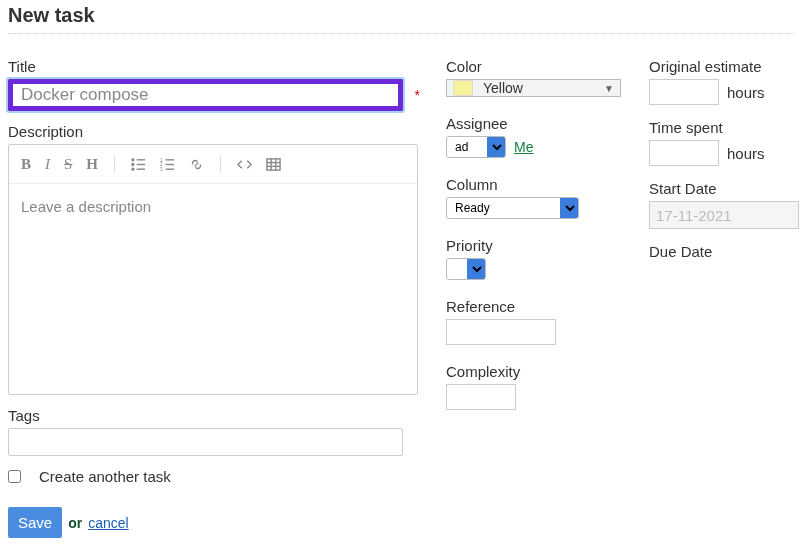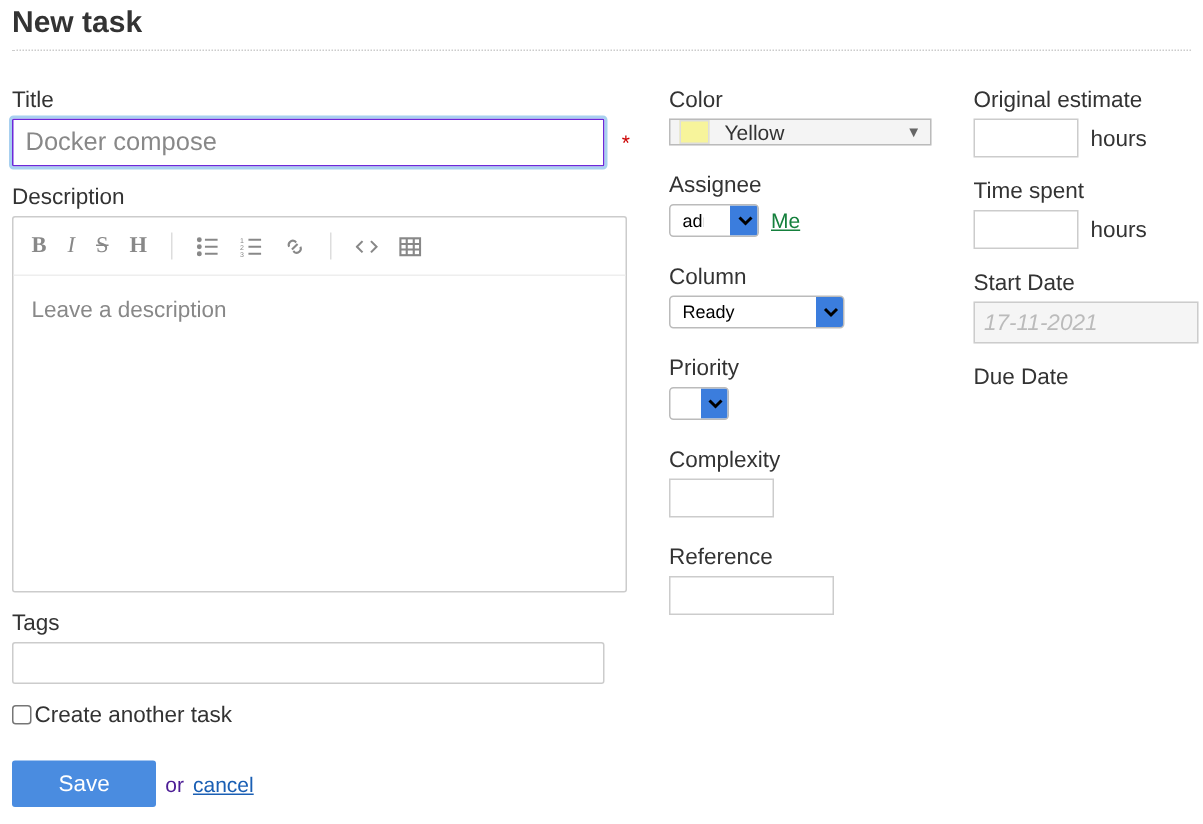--- a/index.html
+++ b/index.html
@@ -12,7 +12,7 @@
 label, .lbl { display: block; font-size: 15px; color: #333; margin-bottom: 4px; margin-top: 0; }
 .field { margin-bottom: 12px; }
 .title-wrap { position: relative; }
-.title-input { width: 395px; height: 32px; font-size: 17px; color: #888; padding: 4px 8px; border: 1px solid #6d28d9; outline: 2px solid #a8d0f0; outline-offset: 0; border-radius: 1px; }
+.title-input { width: 395px; height: 32px; font-size: 17px; color: #888; padding: 4px 8px; border: 5px solid #6d28d9; outline: 2px solid #a8d0f0; outline-offset: 0; border-radius: 1px; }
 .req { color: #c00; position: absolute; right: -2px; top: 8px; font-size: 14px; }
 .editor { border: 1px solid #ccc; border-radius: 2px; width: 410px; }
 .toolbar { display: flex; align-items: center; gap: 14px; padding: 10px 12px; border-bottom: 1px solid #eee; color: #888; }

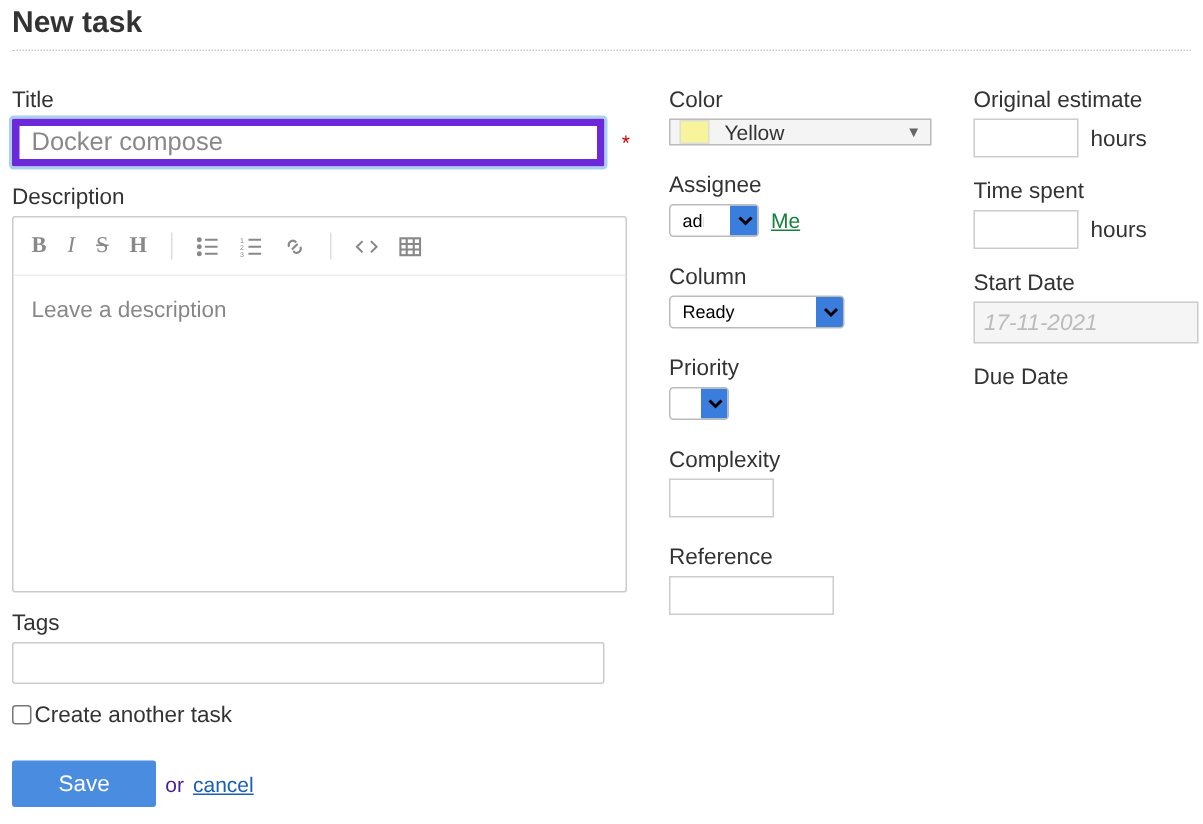--- a/index.html
+++ b/index.html
@@ -157,7 +157,7 @@
 
     <div class="field">
       <span class="lbl">Column</span>
-      <select class="select-sm select-blue-end" style="width:117px">
+      <select class="select-sm select-blue-end" style="width:133px">
         <option>Ready</option>
       </select>
     </div>

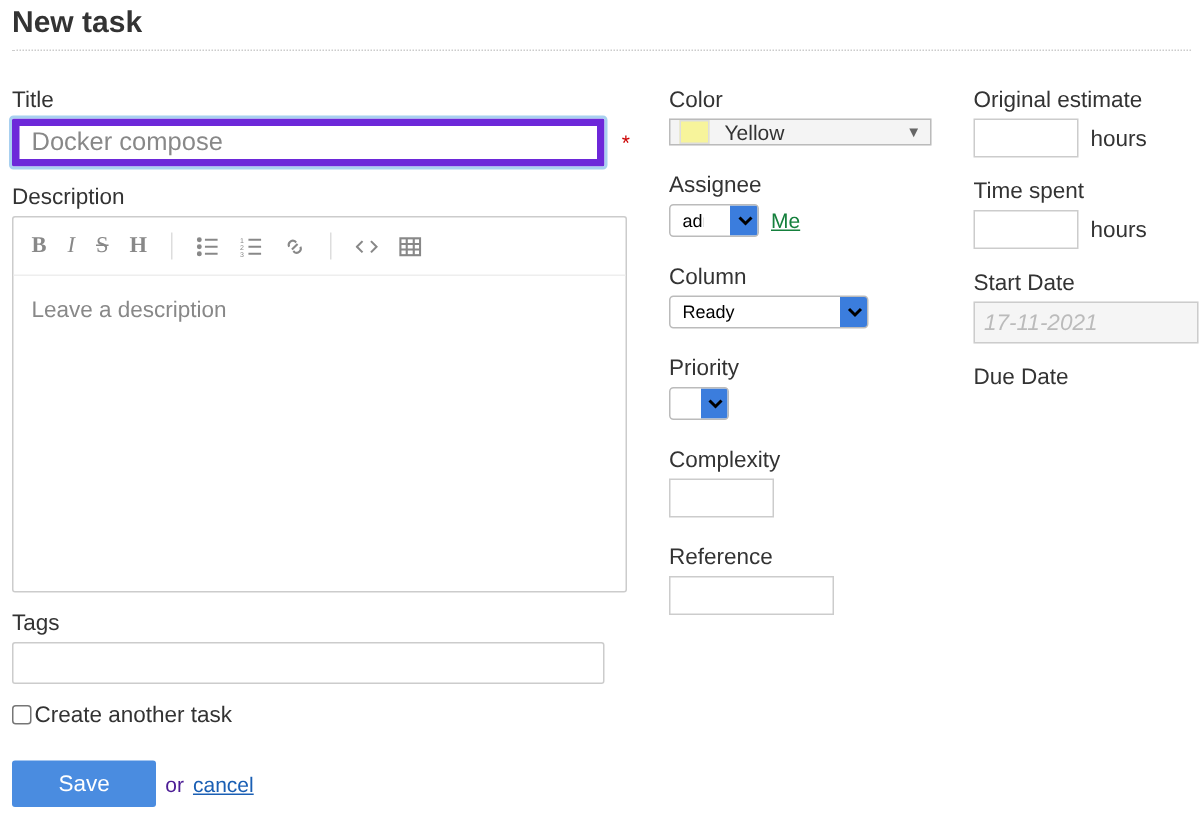--- a/index.html
+++ b/index.html
@@ -41,7 +41,7 @@
 .me-link { color: #15803d; text-decoration: underline; font-size: 14px; cursor: pointer; }
 .col2 .field { margin-bottom: 18px; }
 .inp-sm { width: 70px; height: 26px; border: 1px solid #ccc; padding: 2px 4px; }
-.inp-date { width: 150px; height: 28px; border: 1px solid #ccc; background: #f5f5f5; color: #bbb; font-size: 15px; padding: 2px 6px; font-style: italic; }
+.inp-date { width: 150px; height: 28px; border: 1px solid #ccc; background: #f5f5f5; color: #bbb; font-size: 15px; padding: 2px 6px; }
 .inline { display: flex; align-items: center; gap: 8px; }
 .hours { font-size: 15px; color: #333; }
 .col3 .field { margin-bottom: 14px; }

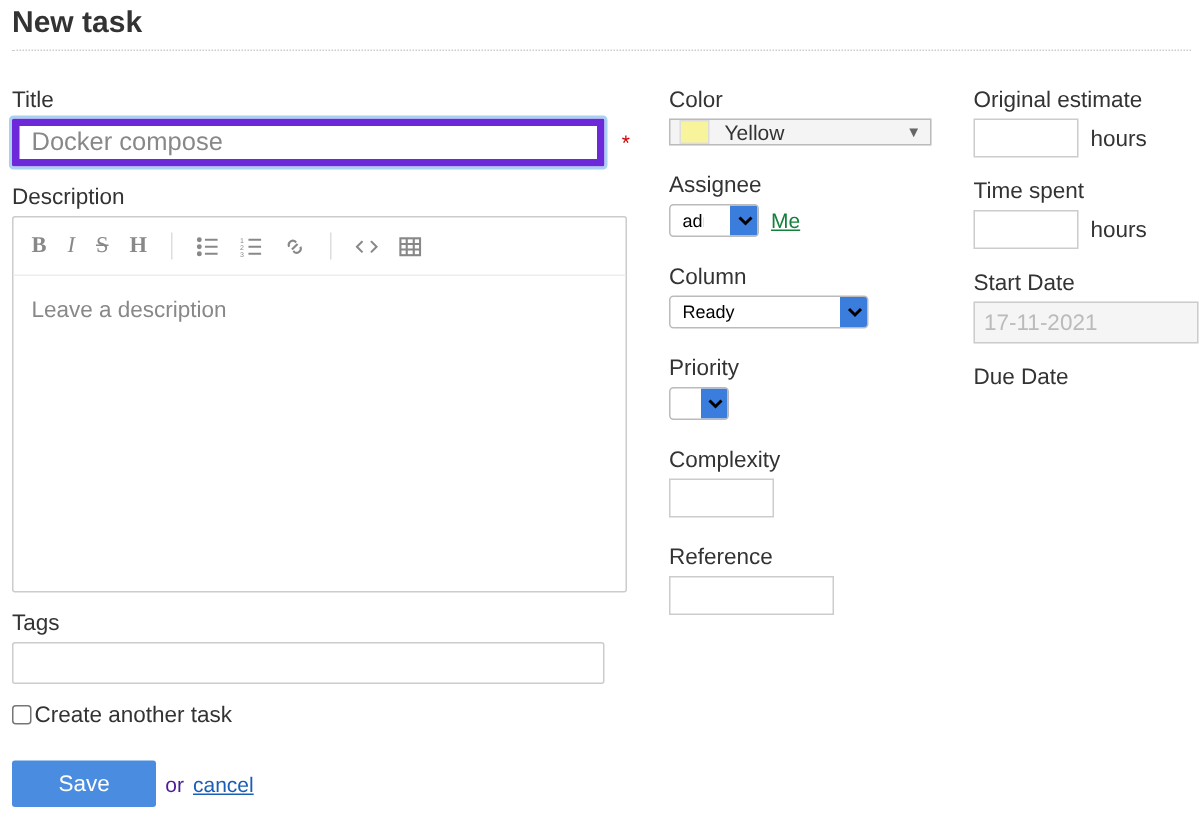--- a/index.html
+++ b/index.html
@@ -170,13 +170,13 @@
     </div>
 
     <div class="field">
+      <span class="lbl">Reference</span>
+      <input class="inp-sm" style="width: 110px;" type="text" value="">
+    </div>
+
+    <div class="field">
       <span class="lbl">Complexity</span>
       <input class="inp-sm" type="text" value="" style="">
-    </div>
-
-    <div class="field">
-      <span class="lbl">Reference</span>
-      <input class="inp-sm" style="width: 110px;" type="text" value="">
     </div>
   </div>
 

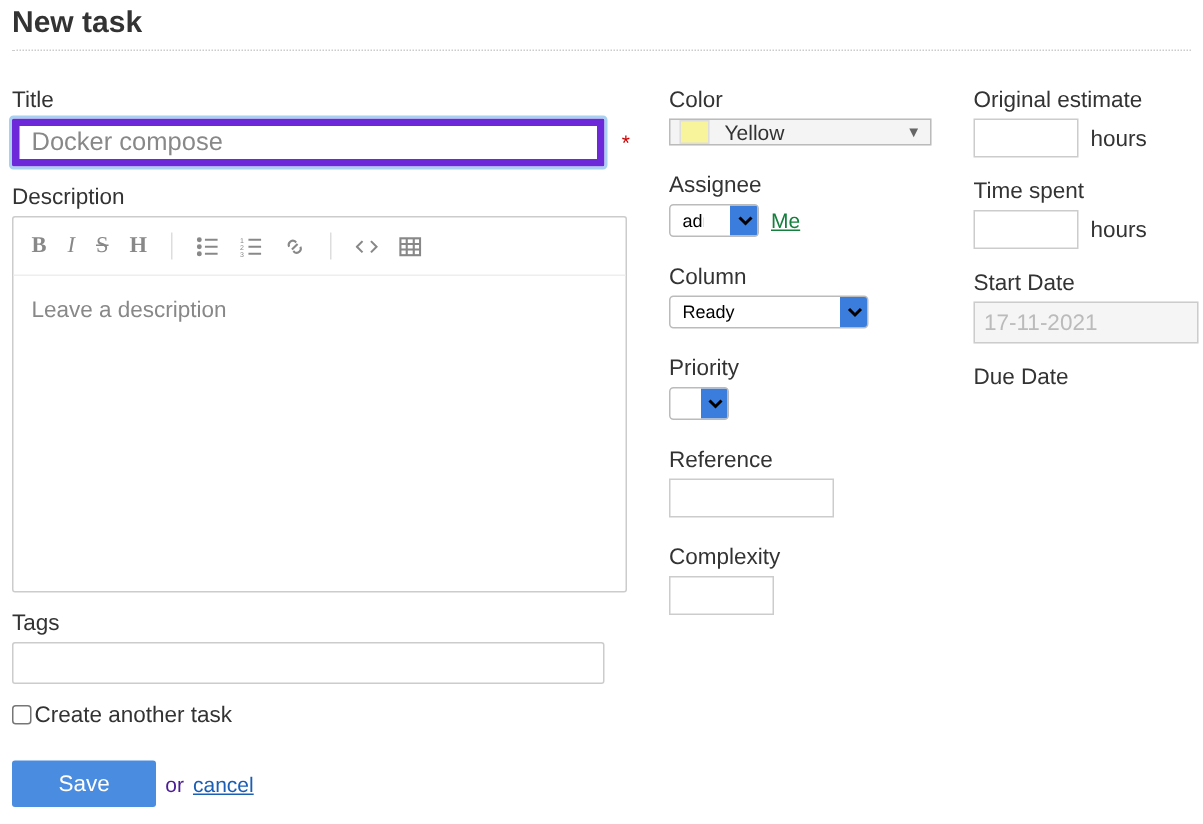--- a/index.html
+++ b/index.html
@@ -24,7 +24,7 @@
 .tb-h { font-family: Georgia, serif; font-weight: bold; }
 .desc-area { height: 210px; padding: 14px 12px; color: #888; font-size: 15px; }
 .tags-input { width: 395px; height: 28px; border: 1px solid #ccc; border-radius: 2px; padding: 2px 6px; }
-.checkbox-row { display: flex; align-items: center; gap: 2px; font-size: 15px; margin: 12px 0 22px 0; }
+.checkbox-row { display: flex; align-items: center; gap: 18px; font-size: 15px; margin: 12px 0 22px 0; }
 .checkbox-row input { width: 13px; height: 13px; }
 .actions { display: flex; align-items: center; gap: 6px; }
 .save-btn { background: #4a8ce0; color: #fff; border: none; padding: 7px 31px; font-size: 15px; border-radius: 2px; cursor: pointer; }

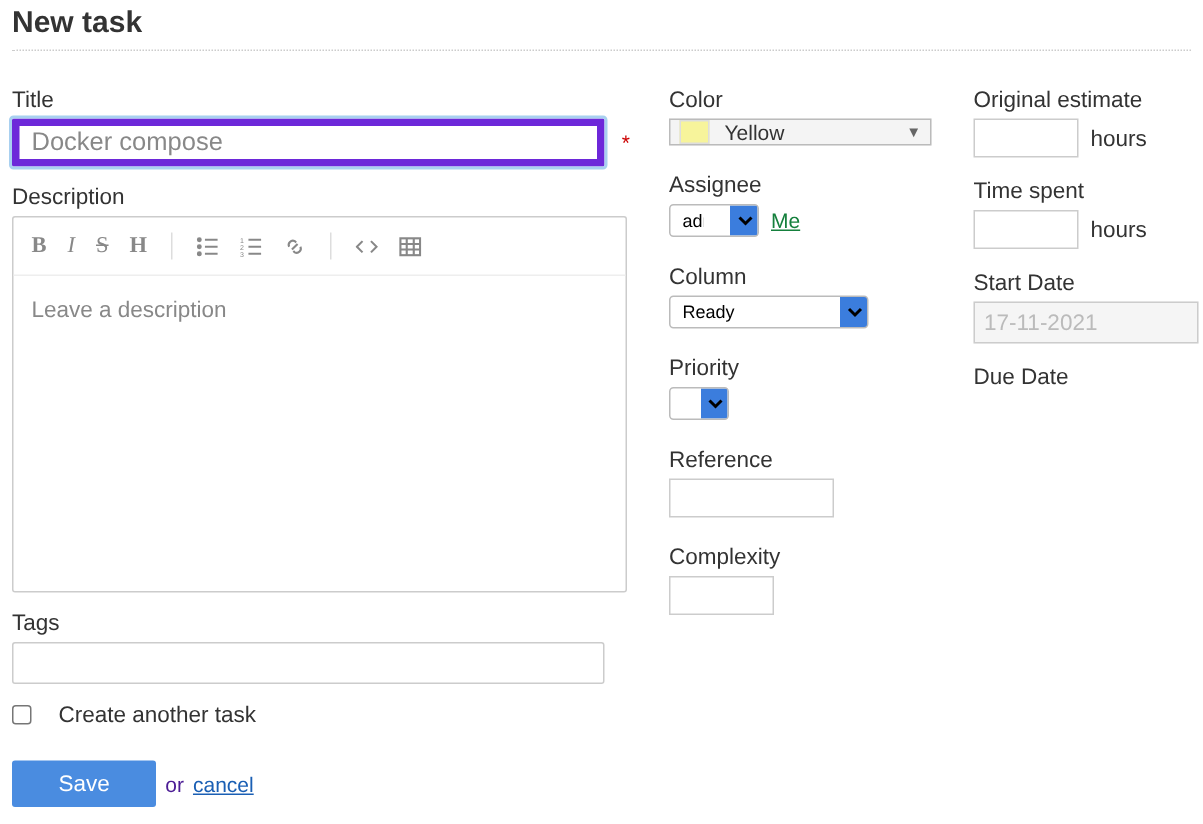--- a/index.html
+++ b/index.html
@@ -27,7 +27,7 @@
 .checkbox-row { display: flex; align-items: center; gap: 18px; font-size: 15px; margin: 12px 0 22px 0; }
 .checkbox-row input { width: 13px; height: 13px; }
 .actions { display: flex; align-items: center; gap: 6px; }
-.save-btn { background: #4a8ce0; color: #fff; border: none; padding: 7px 31px; font-size: 15px; border-radius: 2px; cursor: pointer; }
+.save-btn { background: #4a8ce0; color: #fff; border: none; padding: 7px 10px; font-size: 15px; border-radius: 2px; cursor: pointer; }
 .or { color: #4c1d95; }
 .cancel { color: #1a5fb4; text-decoration: underline; cursor: pointer; }
 

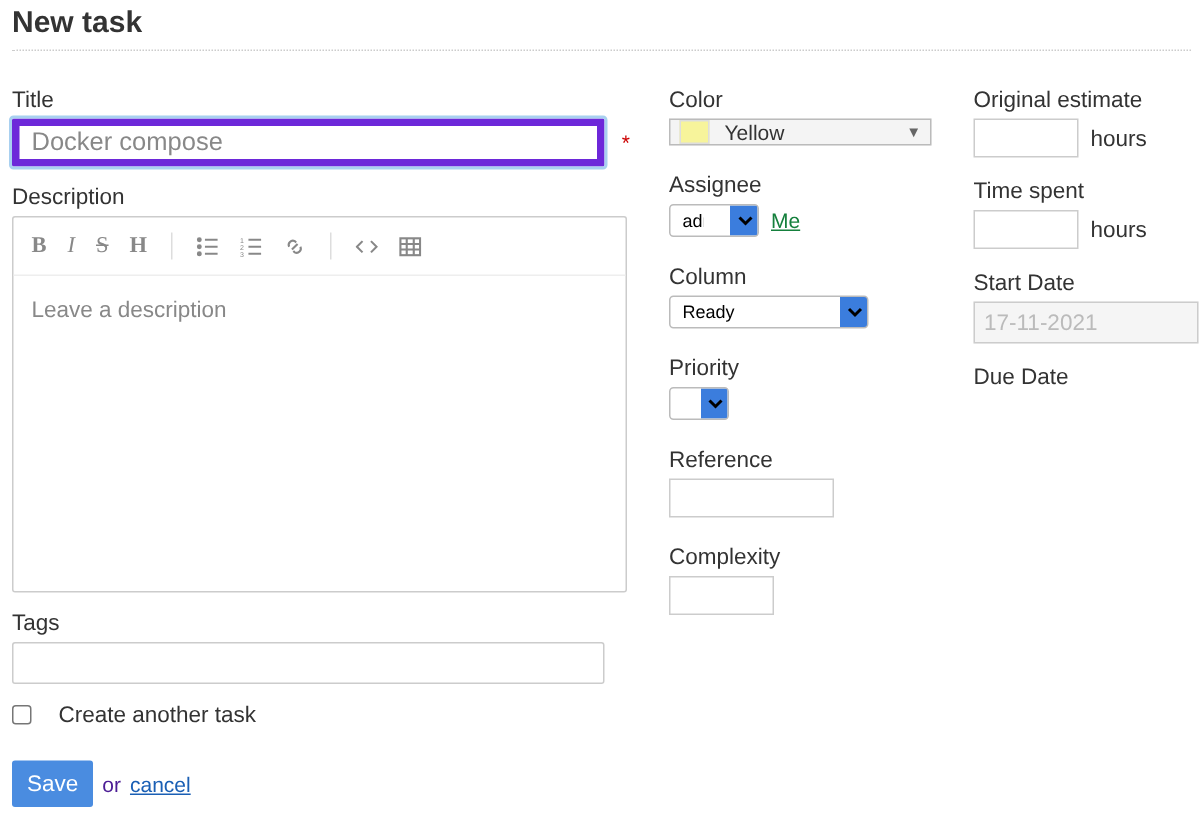--- a/index.html
+++ b/index.html
@@ -28,7 +28,7 @@
 .checkbox-row input { width: 13px; height: 13px; }
 .actions { display: flex; align-items: center; gap: 6px; }
 .save-btn { background: #4a8ce0; color: #fff; border: none; padding: 7px 10px; font-size: 15px; border-radius: 2px; cursor: pointer; }
-.or { color: #4c1d95; }
+.or { color: #14532d; font-weight: bold; }
 .cancel { color: #1a5fb4; text-decoration: underline; cursor: pointer; }
 
 .color-select { width: 175px; height: 18px; border: 1px solid #bbb; background: #f4f4f4; display: flex; align-items: center; padding: 0 6px; position: relative; cursor: pointer; }

